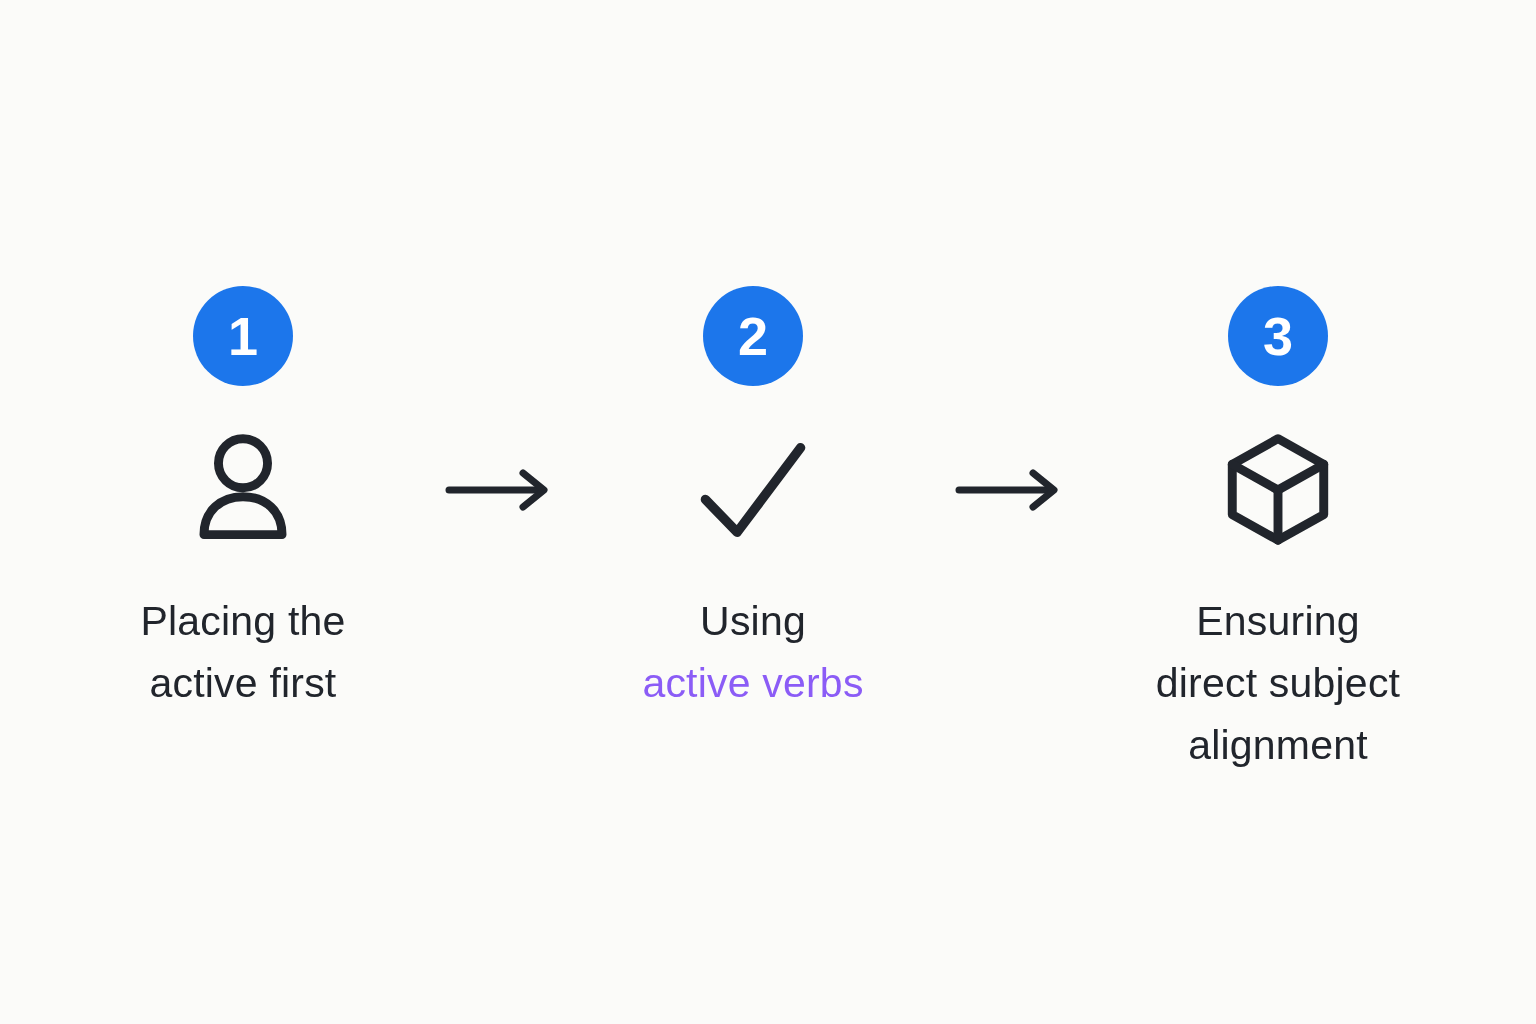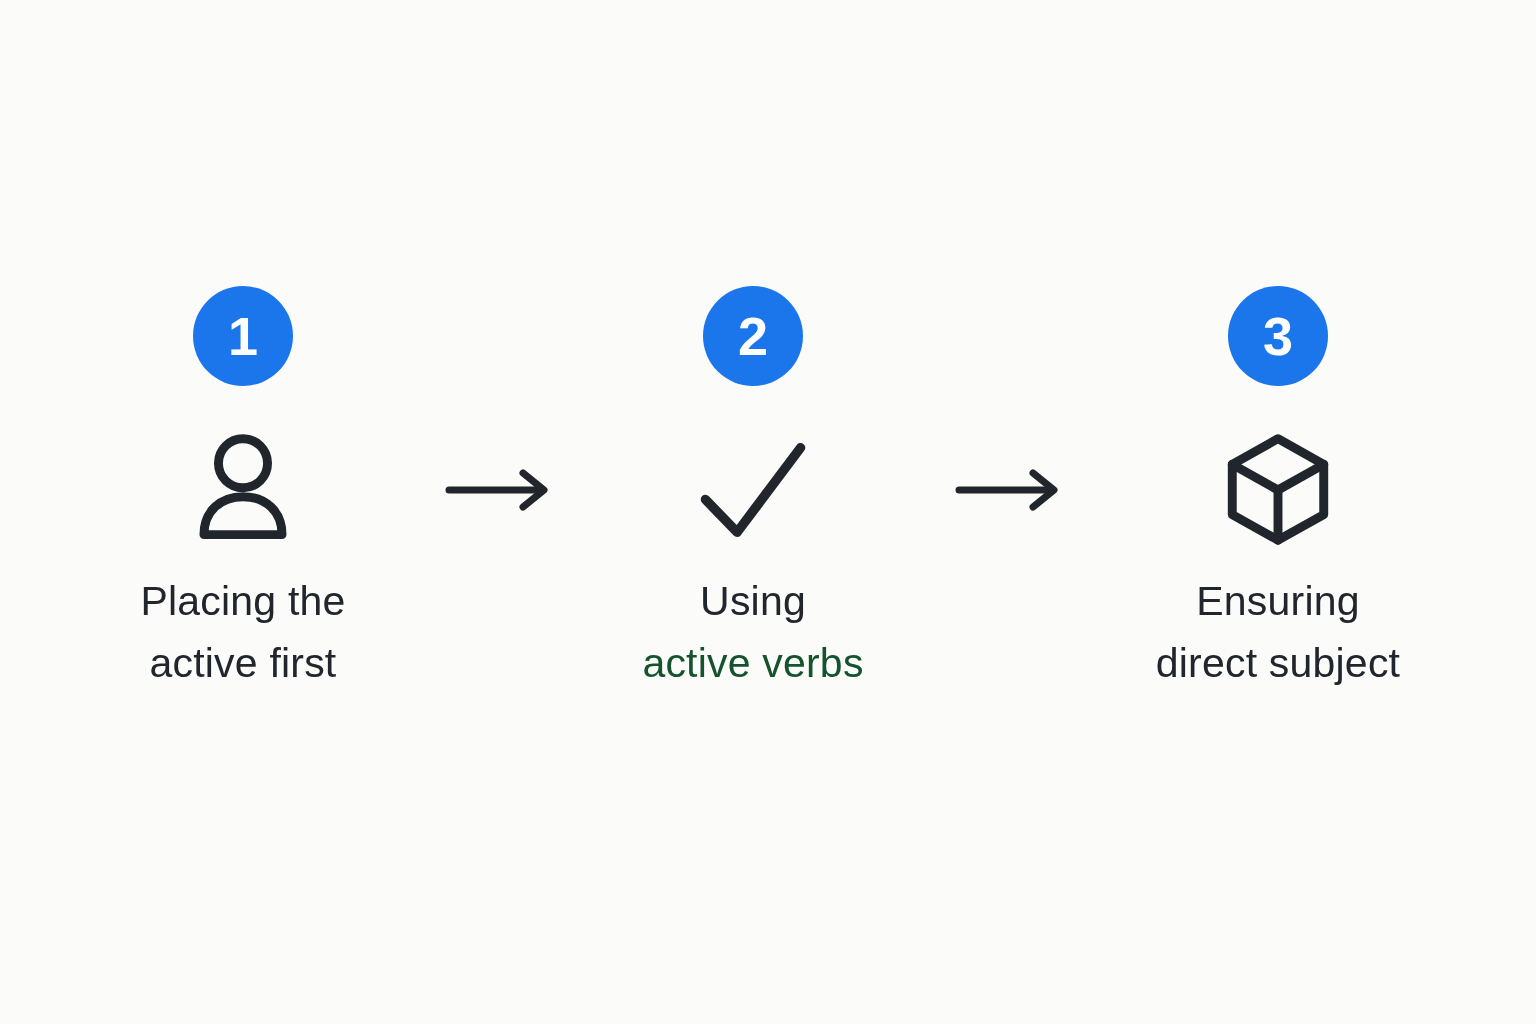--- a/index.html
+++ b/index.html
@@ -48,7 +48,7 @@
   }
   .icon-box svg { display: block; }
   .label {
-    margin-top: 22px;
+    margin-top: 42px;
     font-size: 41px;
     font-weight: 500;
     line-height: 62px;

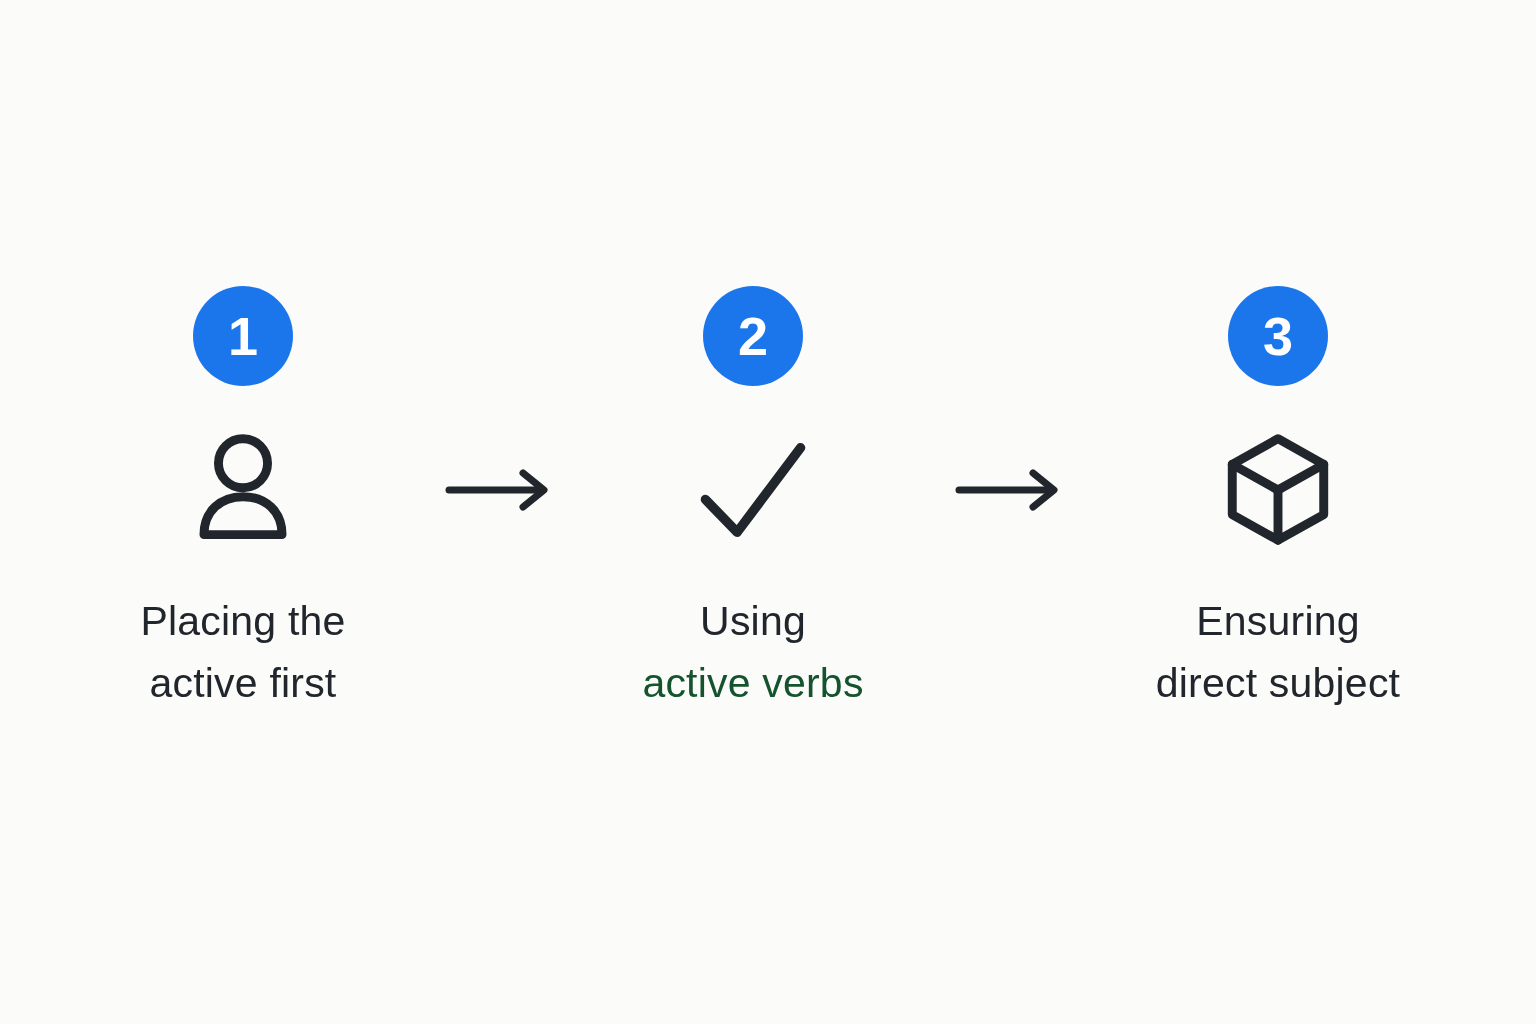--- a/index.html
+++ b/index.html
@@ -56,7 +56,7 @@
     letter-spacing: 0.2px;
   }
   .label .line { display: block; white-space: nowrap; }
-  .label .line.accent { color: #14532d; }
+  .label .line.accent { color: #8b5cf6; }
   .connector {
     width: 150px;
     margin-top: 182px;

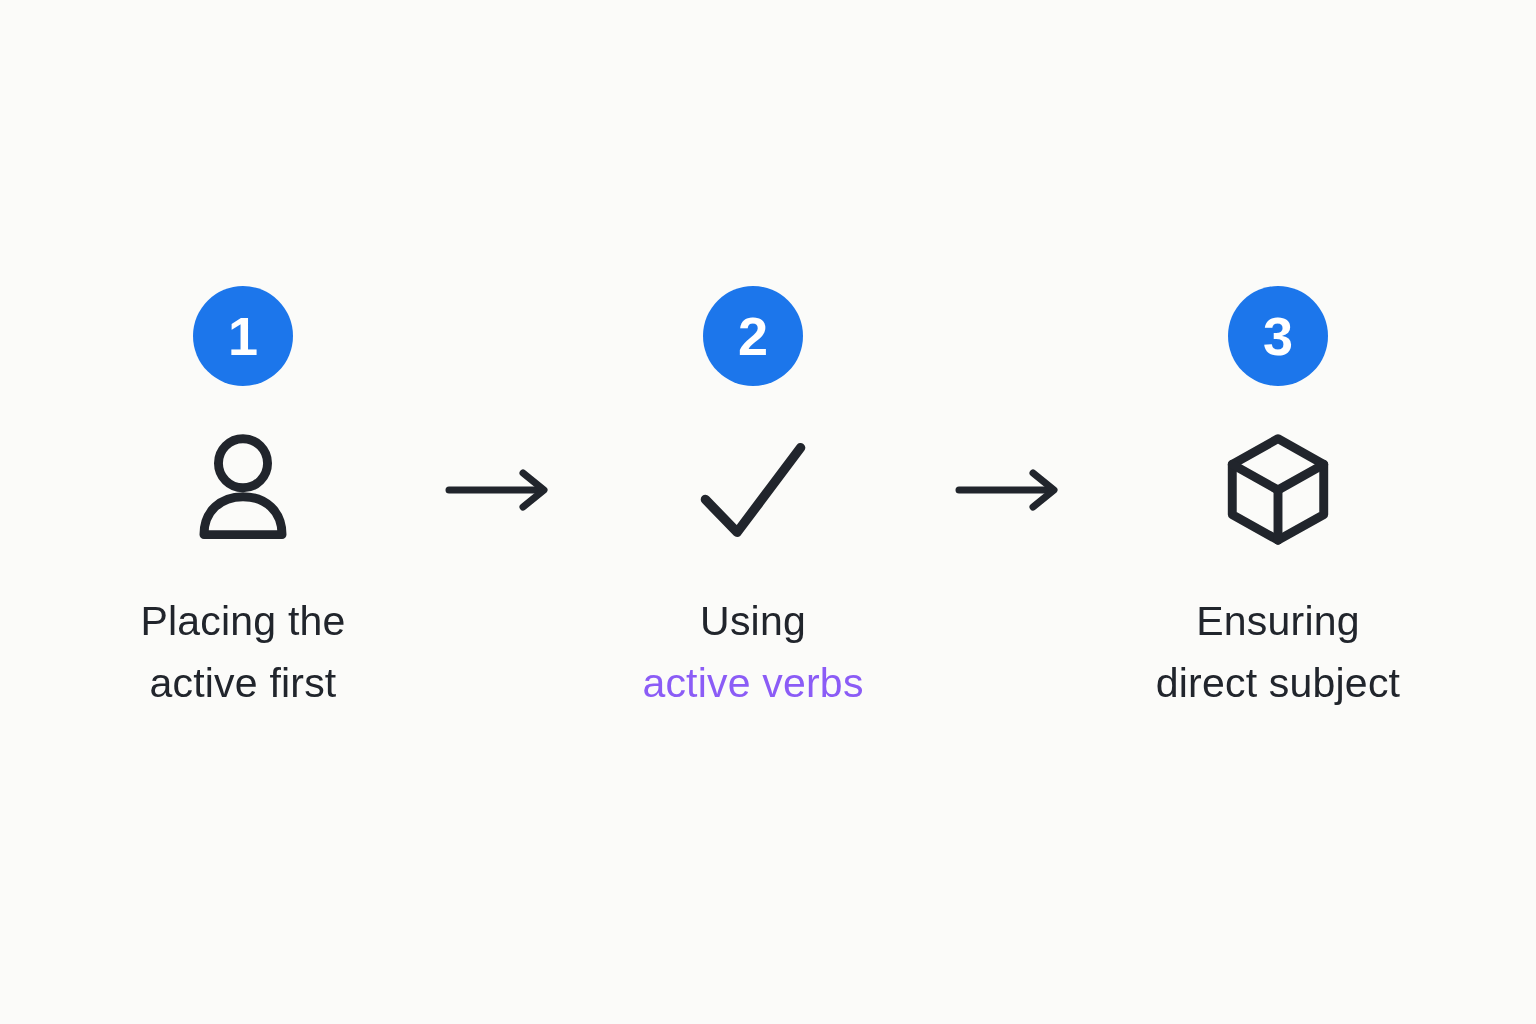--- a/index.html
+++ b/index.html
@@ -130,6 +130,7 @@
     <div class="label">
       <span class="line">Ensuring</span>
       <span class="line">direct subject</span>
+      <span class="line">alignment</span>
     </div>
   </div>
 

